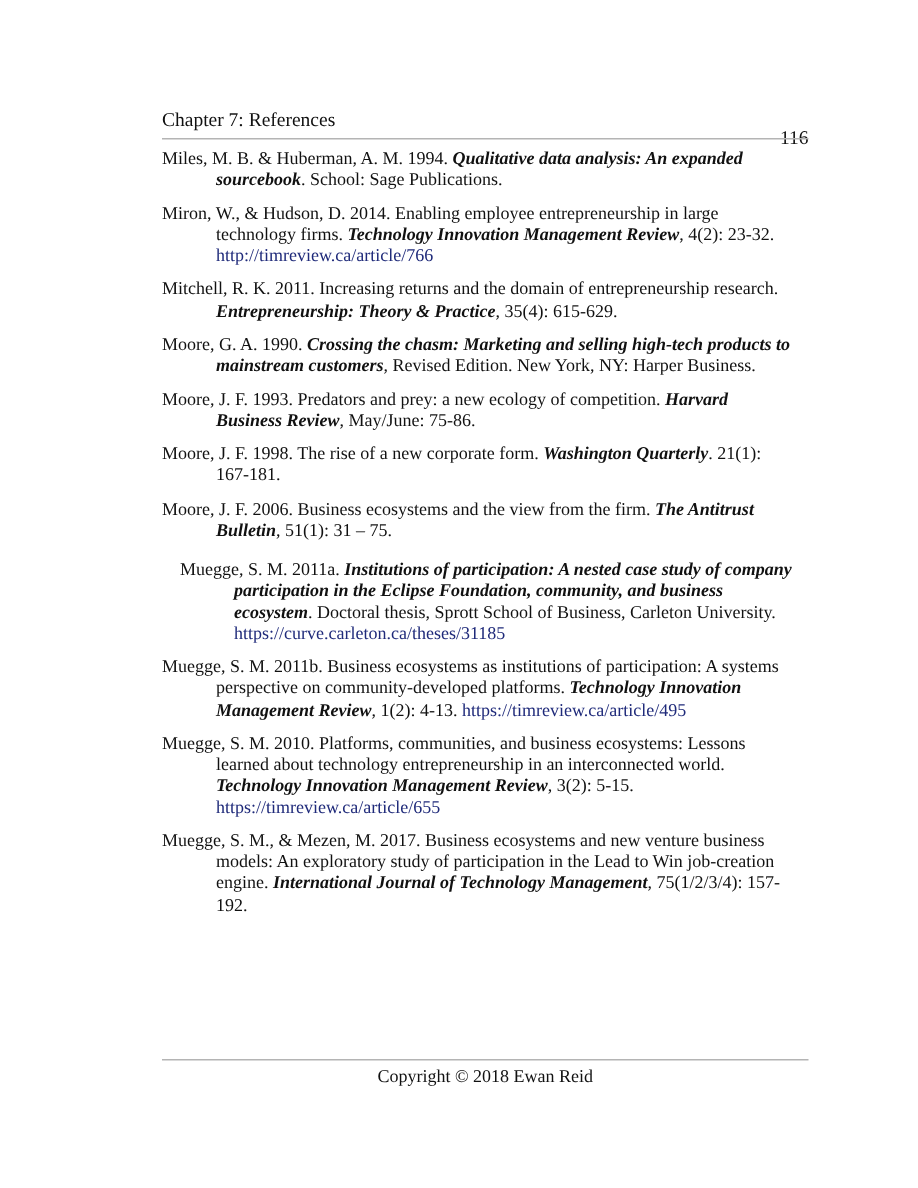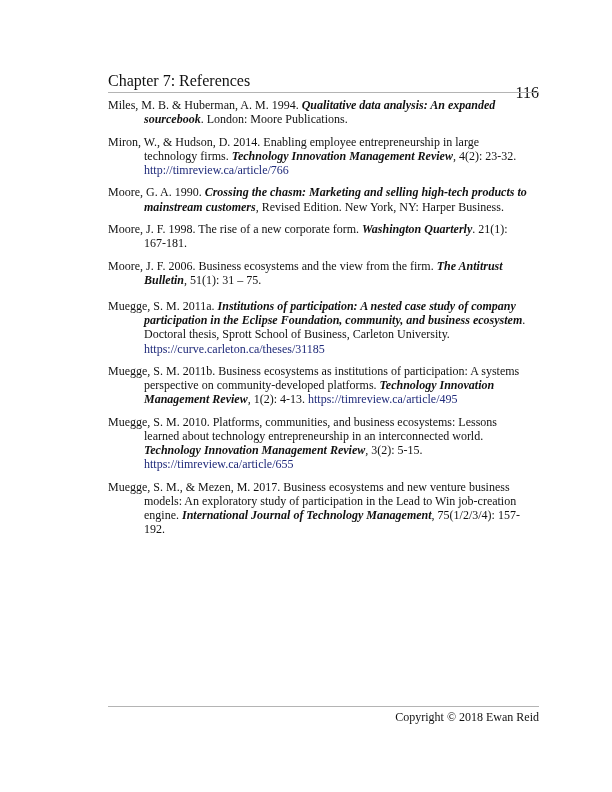--- a/index.html
+++ b/index.html
@@ -6,7 +6,7 @@
   body { width: 612px; height: 792px; position: relative; overflow: hidden;
          font-family: "Liberation Serif", "DejaVu Serif", serif; color: #111; }
   .header { position: absolute; left: 108px; top: 72px; width: 431px; height: 17px;
-            font-size: 16px; }
+            font-size: 13px; }
   .header .title { position: absolute; left: 0; top: 0; }
   .header .page { position: absolute; right: 0; top: 12px; }
   .rule { position: absolute; left: 108px; width: 431px; height: 1px; background: #b4b4b4; }

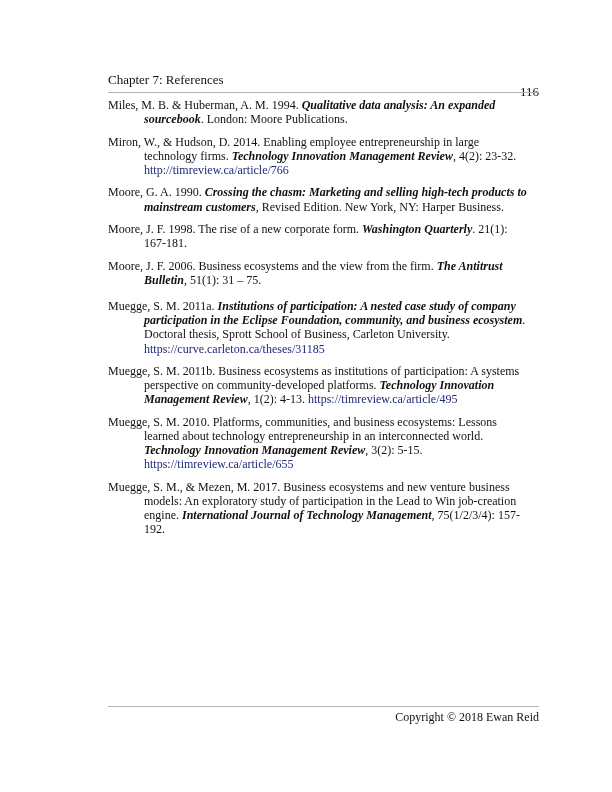--- a/index.html
+++ b/index.html
@@ -29,7 +29,7 @@
 <div class="rule top"></div>
 
 <div class="refs" id="refs">
-    <p class="ref"><span>Miles, M. B. &amp; Huberman, A. M. 1994. </span><span class="bi">Qualitative data analysis: An expanded sourcebook</span><span>. London: Moore Publications.</span></p>
+    <p class="ref"><span>Miles, M. B. &amp; Huberman, A. M. 1994. </span><span class="bi">Qualitative data analysis: An expanded sourcebook</span><span>. School: Sage Publications.</span></p>
     <p class="ref"><span>Miron, W., &amp; Hudson, D. 2014. Enabling employee entrepreneurship in large technology firms. </span><span class="bi">Technology Innovation Management Review</span><span>, 4(2): 23-32. </span><span class="link" style="color: rgb(31, 42, 122); margin-top: 33px;">http://timreview.ca/article/766</span></p>
     <p class="ref"><span>Moore, G. A.  1990. </span><span class="bi">Crossing the chasm: Marketing and selling high-tech products to mainstream customers</span><span>, Revised Edition. New York, NY: Harper Business.</span></p>
     <p class="ref"><span>Moore, J. F. 1998.  The rise of a new corporate form. </span><span class="bi">Washington Quarterly</span><span>. 21(1): 167-181.</span></p>

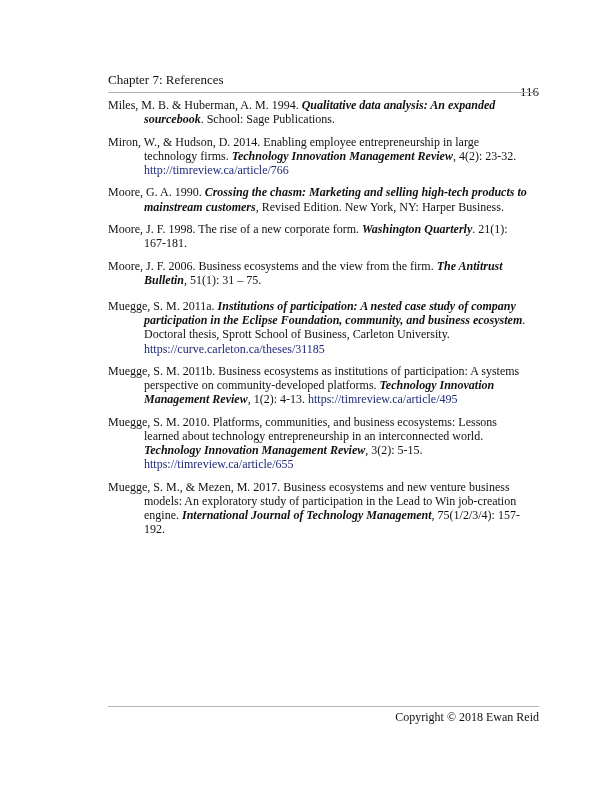--- a/index.html
+++ b/index.html
@@ -31,6 +31,7 @@
 <div class="refs" id="refs">
     <p class="ref"><span>Miles, M. B. &amp; Huberman, A. M. 1994. </span><span class="bi">Qualitative data analysis: An expanded sourcebook</span><span>. School: Sage Publications.</span></p>
     <p class="ref"><span>Miron, W., &amp; Hudson, D. 2014. Enabling employee entrepreneurship in large technology firms. </span><span class="bi">Technology Innovation Management Review</span><span>, 4(2): 23-32. </span><span class="link" style="color: rgb(31, 42, 122); margin-top: 33px;">http://timreview.ca/article/766</span></p>
+    <p class="ref"><span>Mitchell, R. K. 2011. Increasing returns and the domain of entrepreneurship research. </span><span class="bi">Entrepreneurship: Theory &amp; Practice</span><span>, 35(4): 615-629.</span></p>
     <p class="ref"><span>Moore, G. A.  1990. </span><span class="bi">Crossing the chasm: Marketing and selling high-tech products to mainstream customers</span><span>, Revised Edition. New York, NY: Harper Business.</span></p>
     <p class="ref"><span>Moore, J. F. 1998.  The rise of a new corporate form. </span><span class="bi">Washington Quarterly</span><span>. 21(1): 167-181.</span></p>
     <p class="ref"><span>Moore, J. F. 2006.  Business ecosystems and the view from the firm.  </span><span class="bi">The Antitrust Bulletin</span><span>, 51(1):  31 – 75.</span></p>

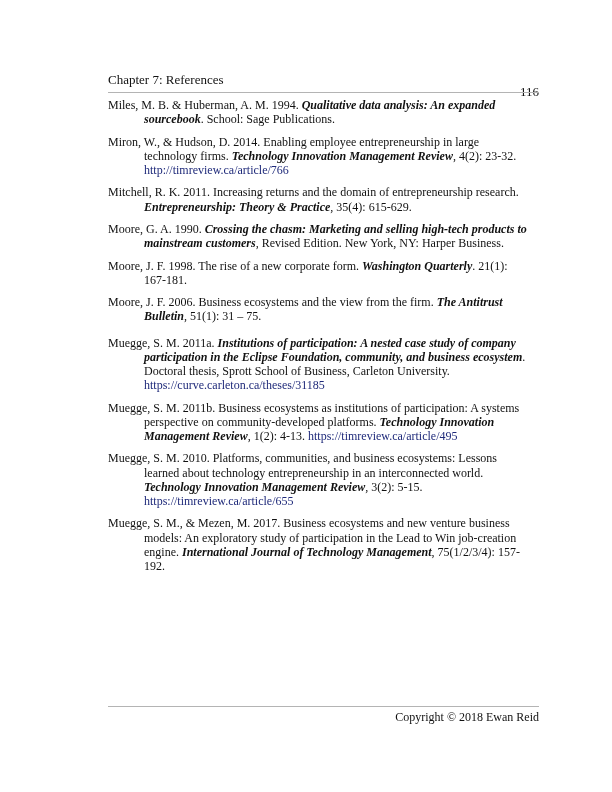--- a/index.html
+++ b/index.html
@@ -33,6 +33,7 @@
     <p class="ref"><span>Miron, W., &amp; Hudson, D. 2014. Enabling employee entrepreneurship in large technology firms. </span><span class="bi">Technology Innovation Management Review</span><span>, 4(2): 23-32. </span><span class="link" style="color: rgb(31, 42, 122); margin-top: 33px;">http://timreview.ca/article/766</span></p>
     <p class="ref"><span>Mitchell, R. K. 2011. Increasing returns and the domain of entrepreneurship research. </span><span class="bi">Entrepreneurship: Theory &amp; Practice</span><span>, 35(4): 615-629.</span></p>
     <p class="ref"><span>Moore, G. A.  1990. </span><span class="bi">Crossing the chasm: Marketing and selling high-tech products to mainstream customers</span><span>, Revised Edition. New York, NY: Harper Business.</span></p>
+    <p class="ref"><span>Moore, J. F. 1993.  Predators and prey: a new ecology of competition.  </span><span class="bi">Harvard Business Review</span><span>, May/June: 75-86.</span></p>
     <p class="ref"><span>Moore, J. F. 1998.  The rise of a new corporate form. </span><span class="bi">Washington Quarterly</span><span>. 21(1): 167-181.</span></p>
     <p class="ref"><span>Moore, J. F. 2006.  Business ecosystems and the view from the firm.  </span><span class="bi">The Antitrust Bulletin</span><span>, 51(1):  31 – 75.</span></p>
     <p class="ref gap"><span>Muegge, S. M. 2011a.  </span><span class="bi">Institutions of participation:  A nested case study of company participation in the Eclipse Foundation, community, and business ecosystem</span><span>. Doctoral thesis, Sprott School of Business, Carleton University. </span><span class="link" style="color: rgb(31, 42, 122);">https://curve.carleton.ca/theses/31185</span></p>

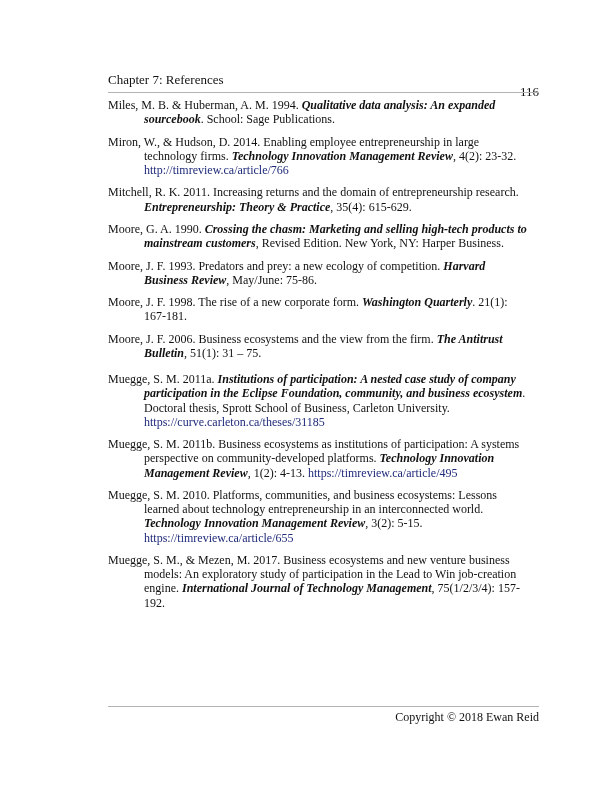--- a/index.html
+++ b/index.html
@@ -14,7 +14,7 @@
   .rule.bottom { top: 706px; }
   .refs { position: absolute; left: 108px; top: 98px; width: 420px; font-size: 12px; line-height: 14.2px; }
   .ref { padding-left: 36px; text-indent: -36px; margin: 0 0 8.2px 0; }
-  .ref.gap { margin-top: 12px; }
+  .ref.gap { margin-top: 12px; margin-left: 12px; }
   .bi { font-weight: bold; font-style: italic; }
   .link { color: #1f2a7a; }
   .footer { position: absolute; top: 710px; left: 108px; width: 431px; text-align: right; font-size: 12px; }

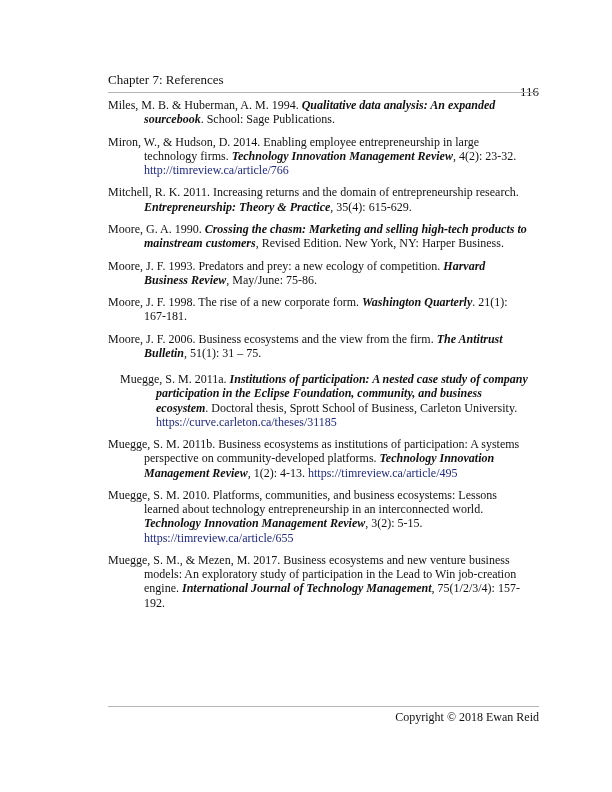--- a/index.html
+++ b/index.html
@@ -17,7 +17,7 @@
   .ref.gap { margin-top: 12px; margin-left: 12px; }
   .bi { font-weight: bold; font-style: italic; }
   .link { color: #1f2a7a; }
-  .footer { position: absolute; top: 710px; left: 108px; width: 431px; text-align: right; font-size: 12px; }
+  .footer { position: absolute; top: 710px; left: 108px; width: 431px; text-align: center; font-size: 12px; }
 </style>
 </head>
 <body>

